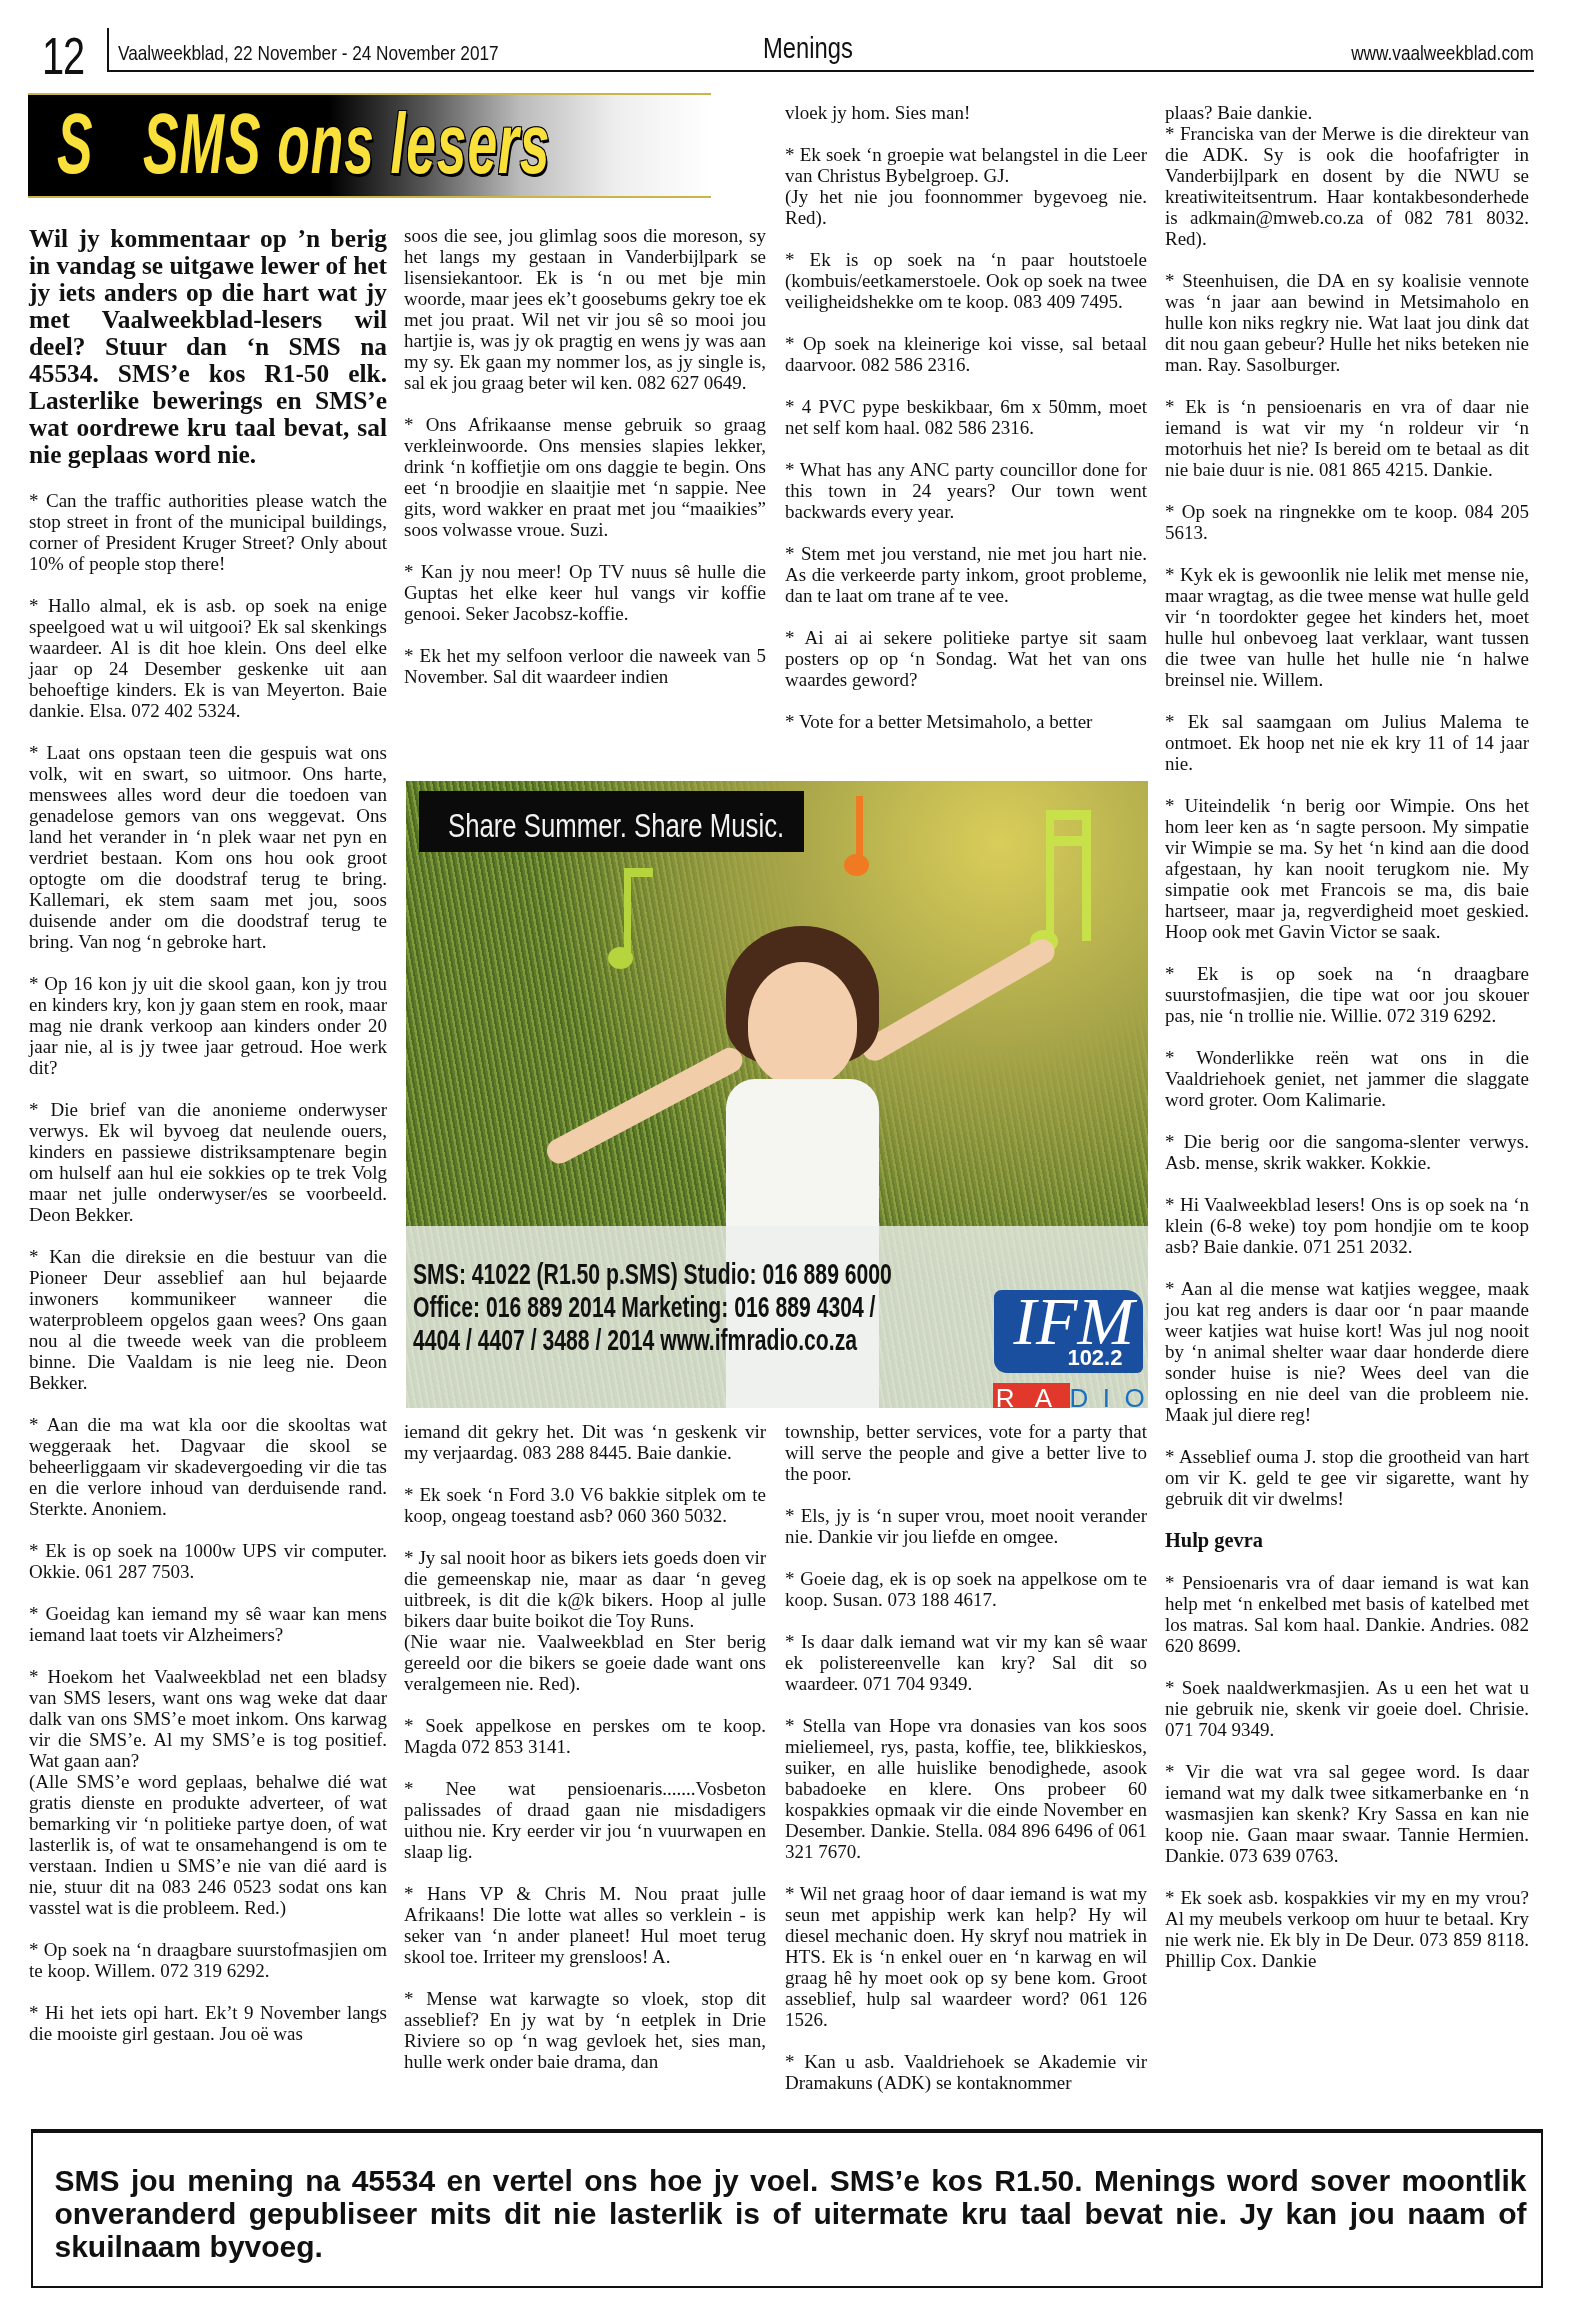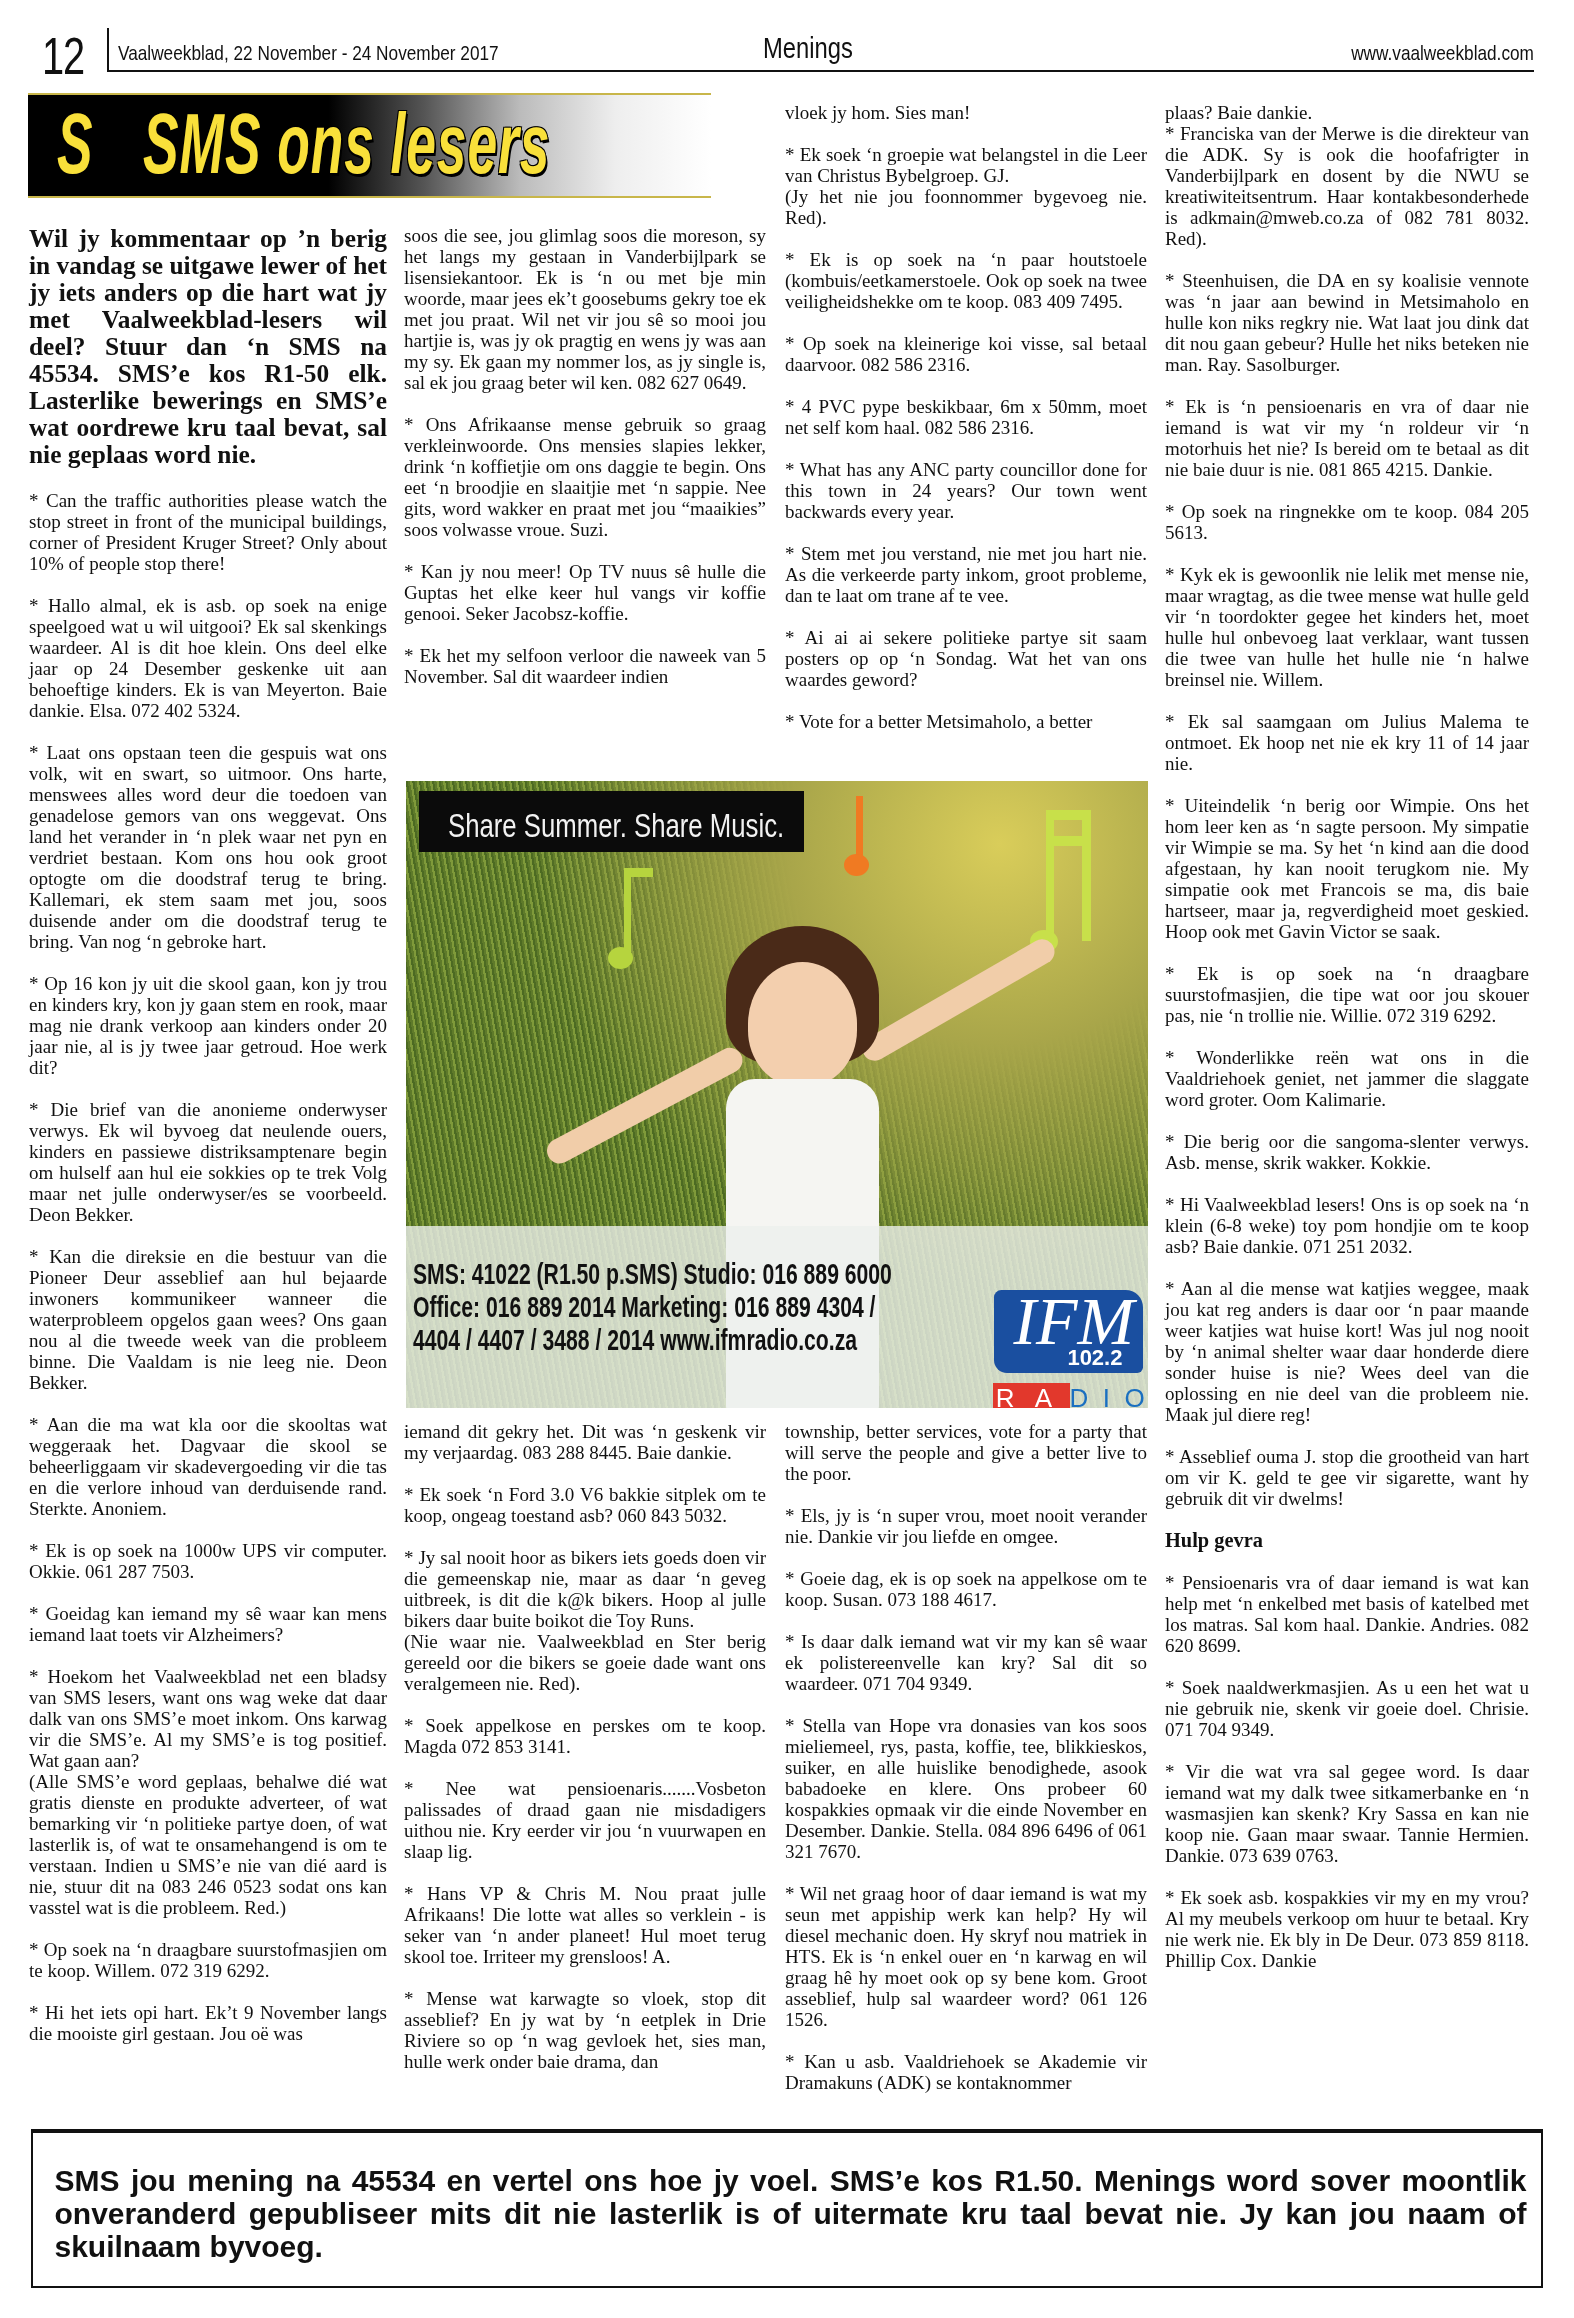--- a/index.html
+++ b/index.html
@@ -154,7 +154,7 @@
 
 <div class="col col2bot">
   <p>iemand dit gekry het. Dit was ‘n geskenk vir my verjaardag. 083 288 8445. Baie dankie.</p>
-  <p>* Ek soek ‘n Ford 3.0 V6 bakkie sitplek om te koop, ongeag toestand asb? 060 843 5032.</p>
+  <p>* Ek soek ‘n Ford 3.0 V6 bakkie sitplek om te koop, ongeag toestand asb? 060 360 5032.</p>
   <p class="tight">* Jy sal nooit hoor as bikers iets goeds doen vir die gemeenskap nie, maar as daar ‘n geveg uitbreek, is dit die k@k bikers. Hoop al julle bikers daar buite boikot die Toy Runs.</p>
   <p class="it">(Nie waar nie. Vaalweekblad en Ster berig gereeld oor die bikers se goeie dade want ons veralgemeen nie. Red).</p>
   <p>* Soek appelkose en perskes om te koop. Magda 072 853 3141.</p>

